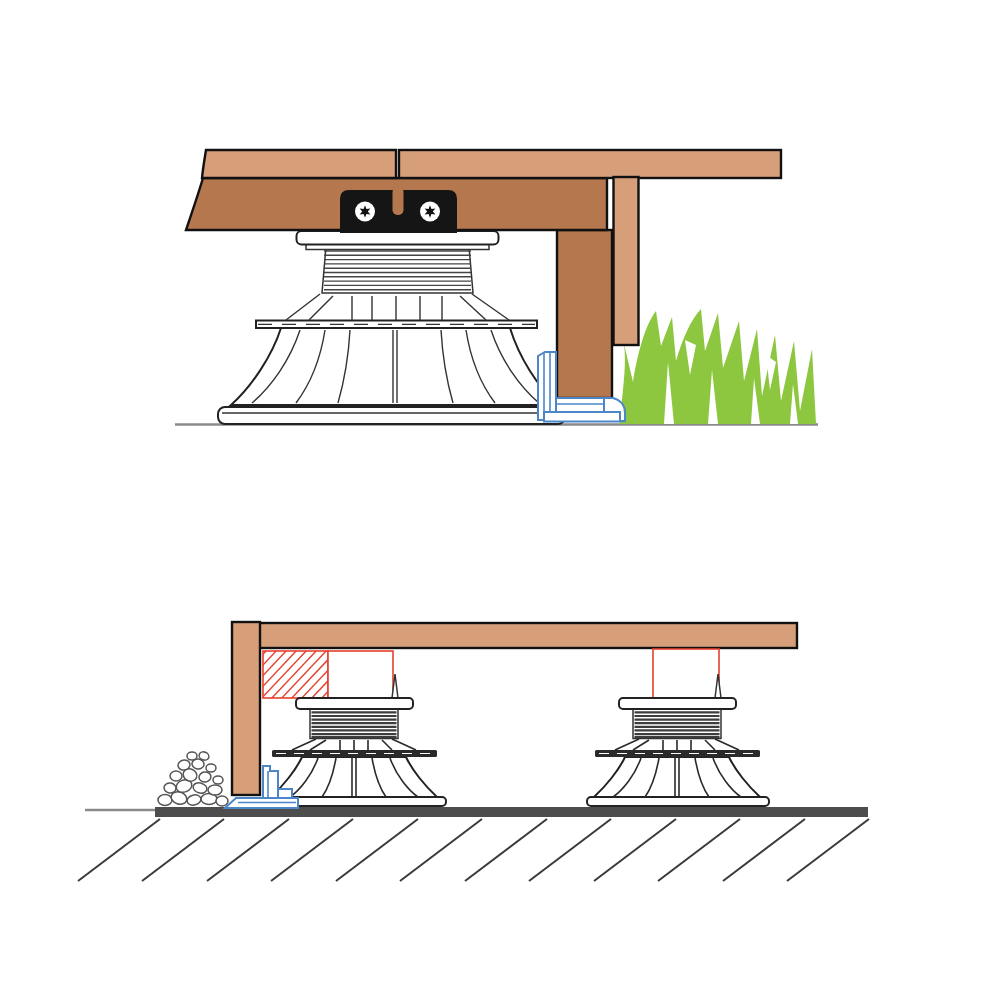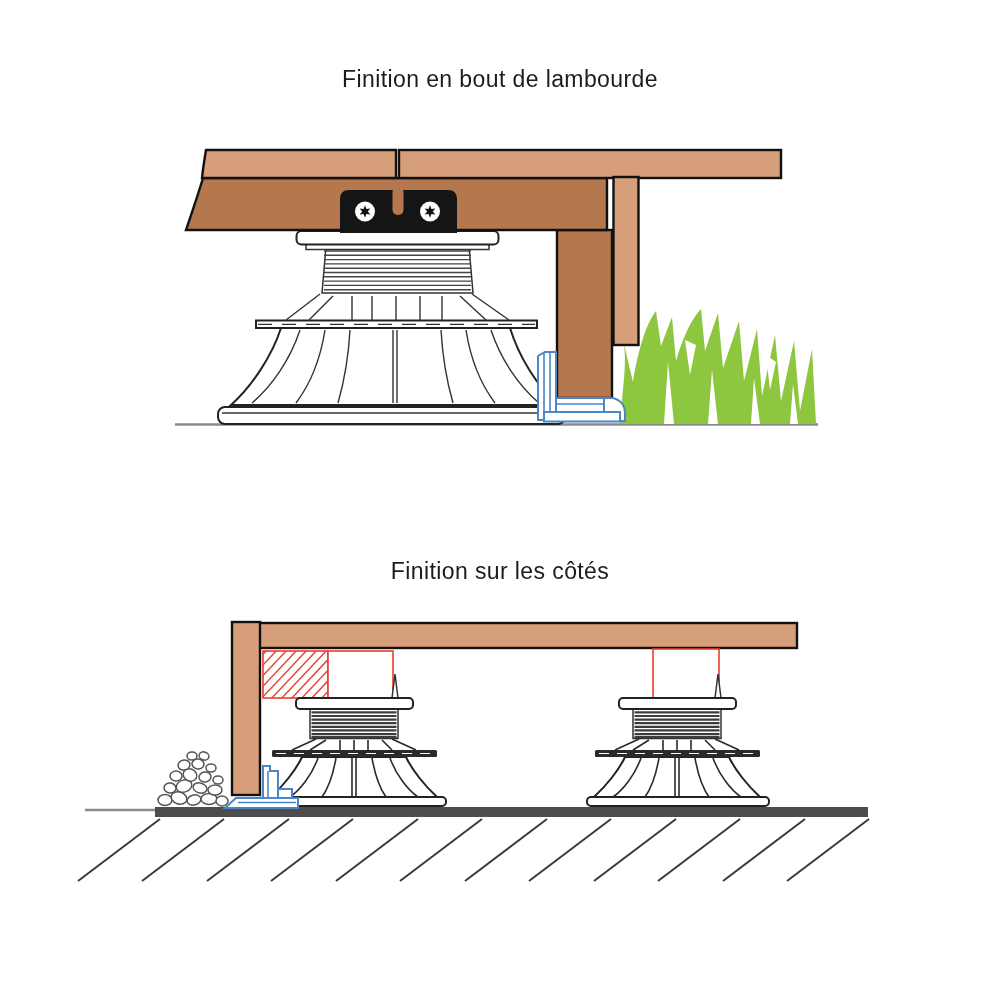--- a/index.html
+++ b/index.html
@@ -33,7 +33,6 @@
 
 <div id="stage">
 
-  <div class="title" style="top:66px">Finition en bout de lambourde</div>
   <div class="title" style="top:558px">Finition sur les côtés</div>
 
   <svg class="art" width="1000" height="1000" viewBox="0 0 1000 1000">

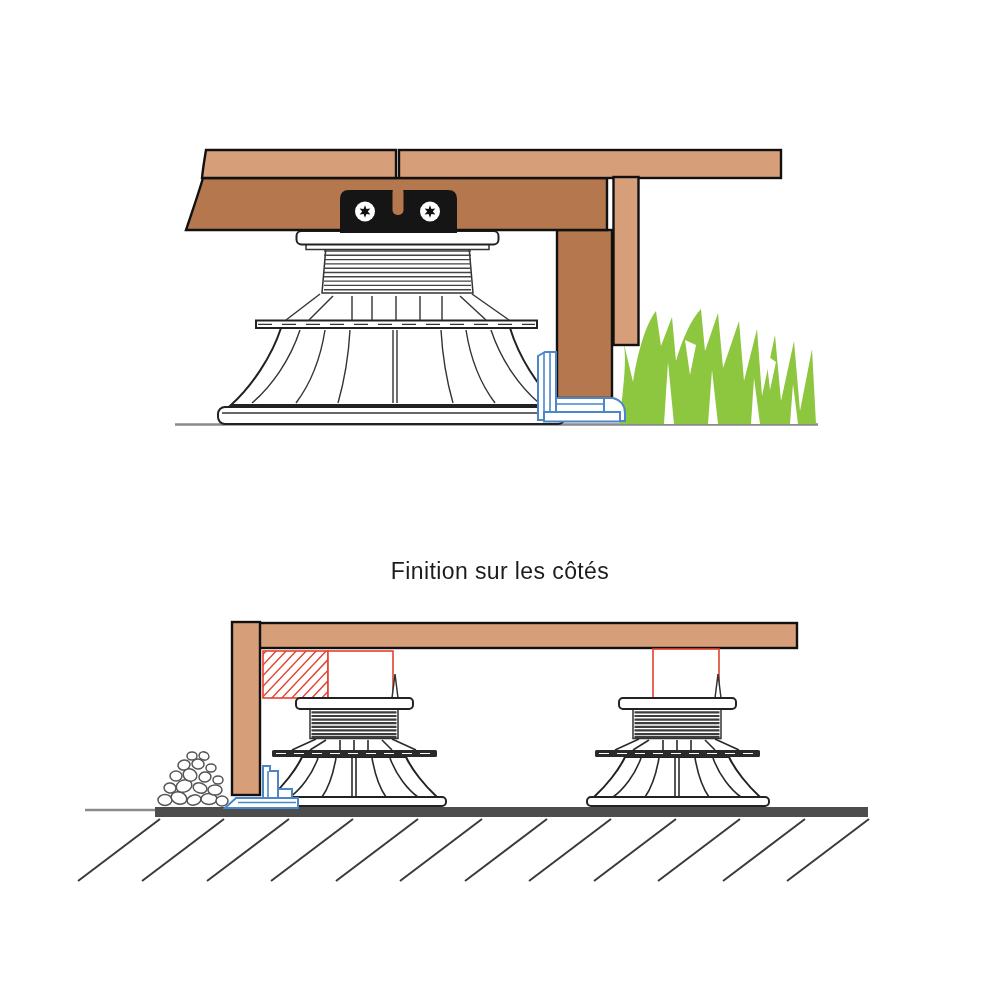--- a/index.html
+++ b/index.html
@@ -33,7 +33,6 @@
 
 <div id="stage">
 
-  <div class="title" style="top:558px">Finition sur les côtés</div>
 
   <svg class="art" width="1000" height="1000" viewBox="0 0 1000 1000">
 

